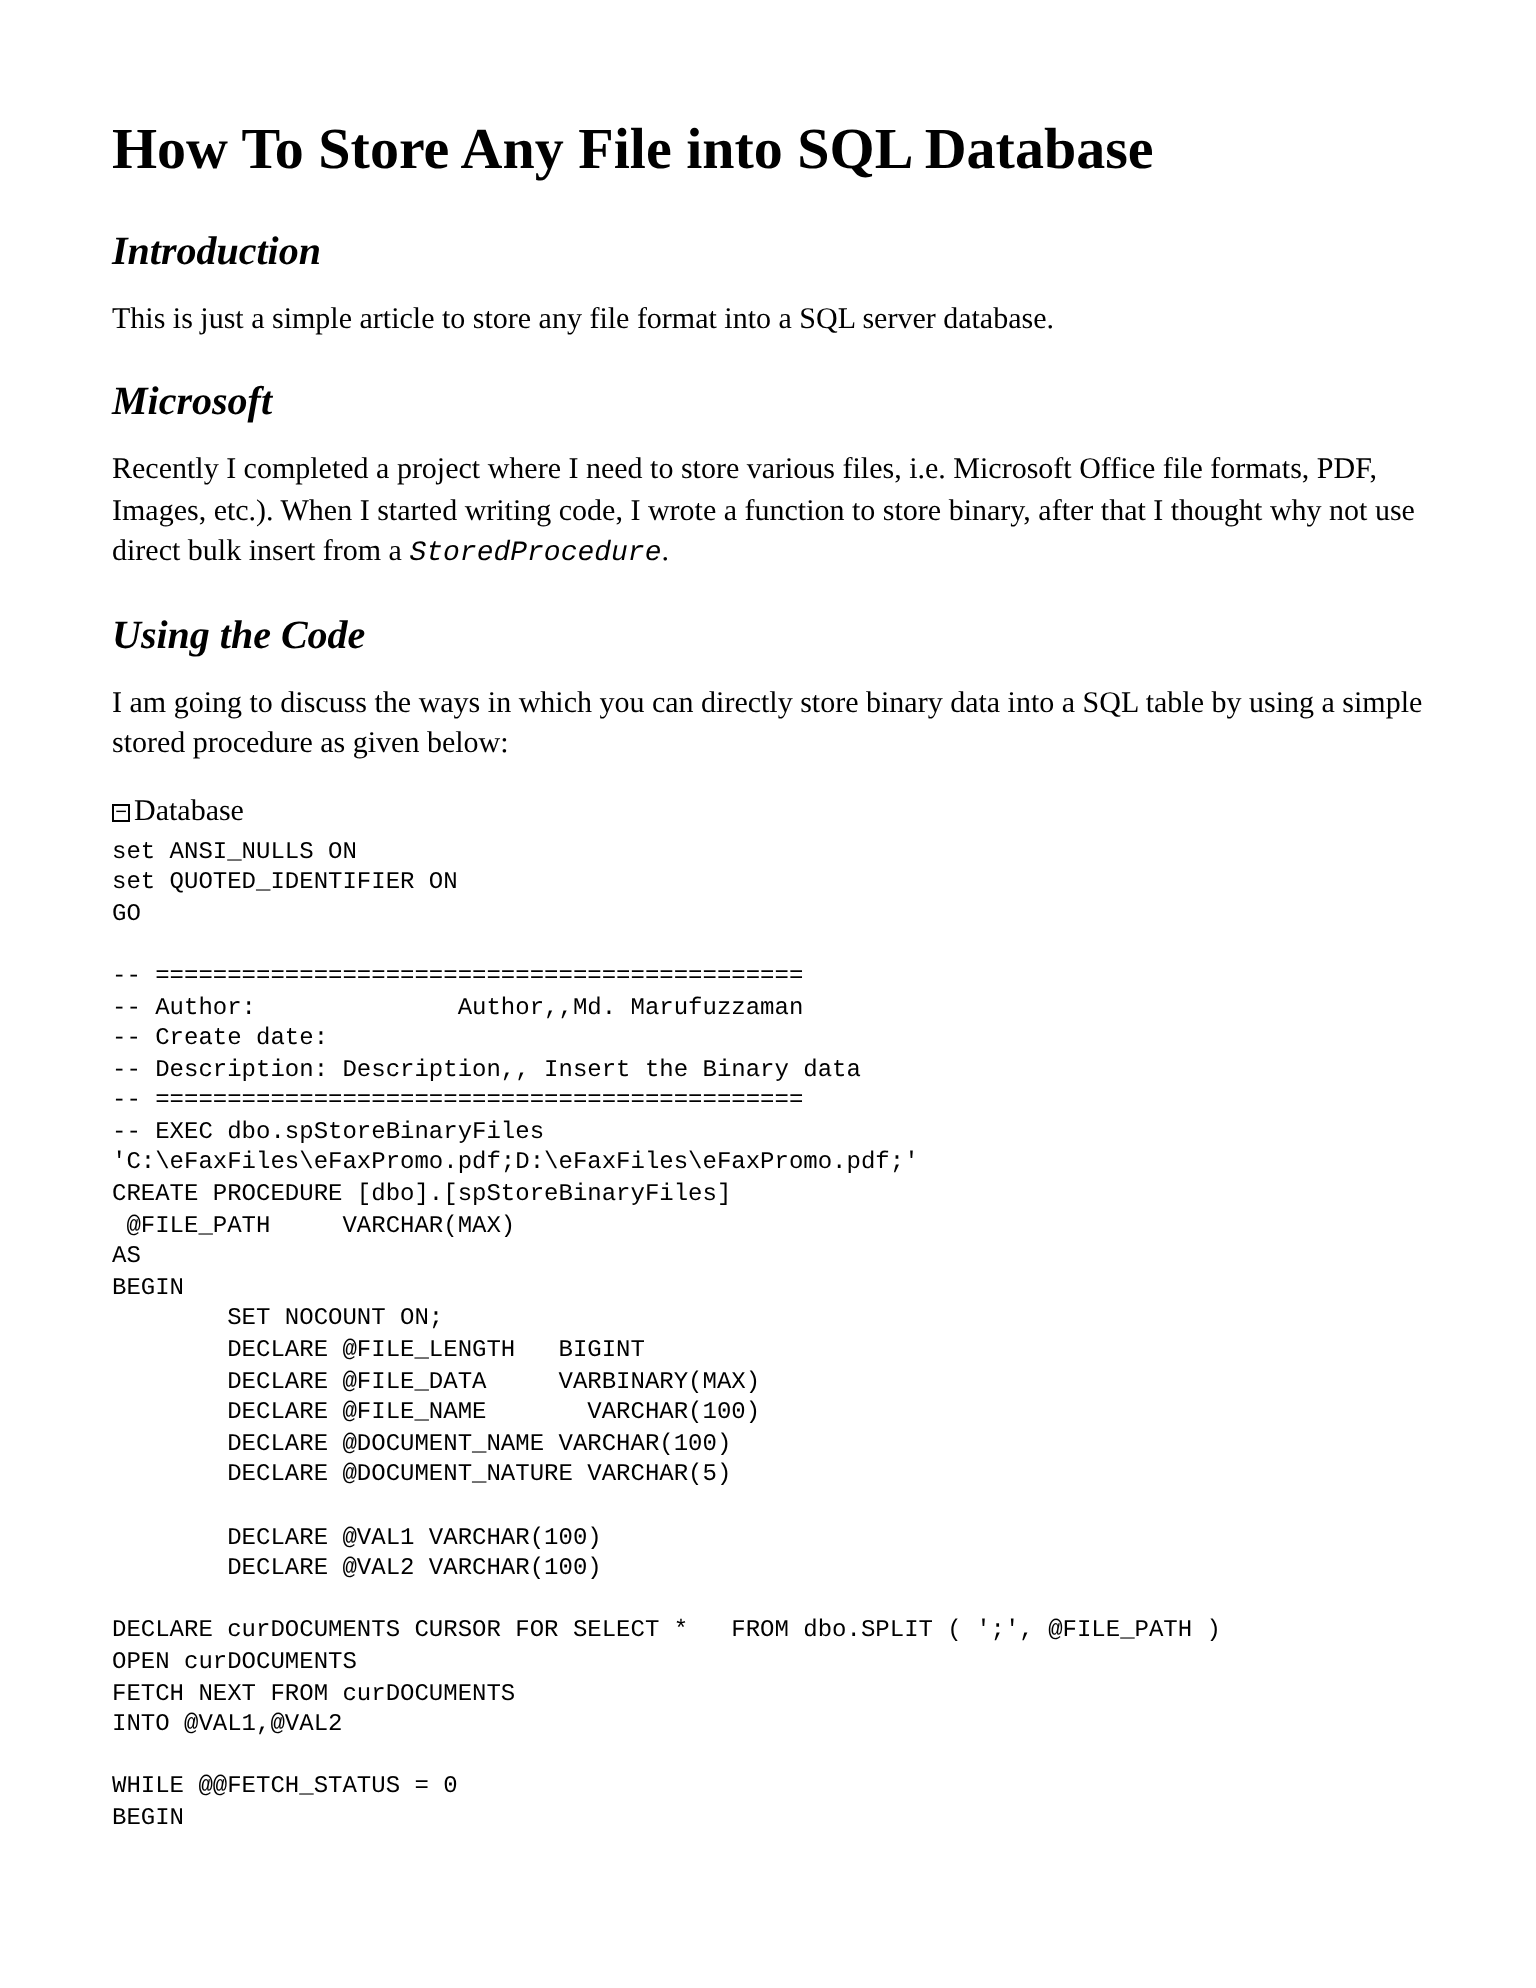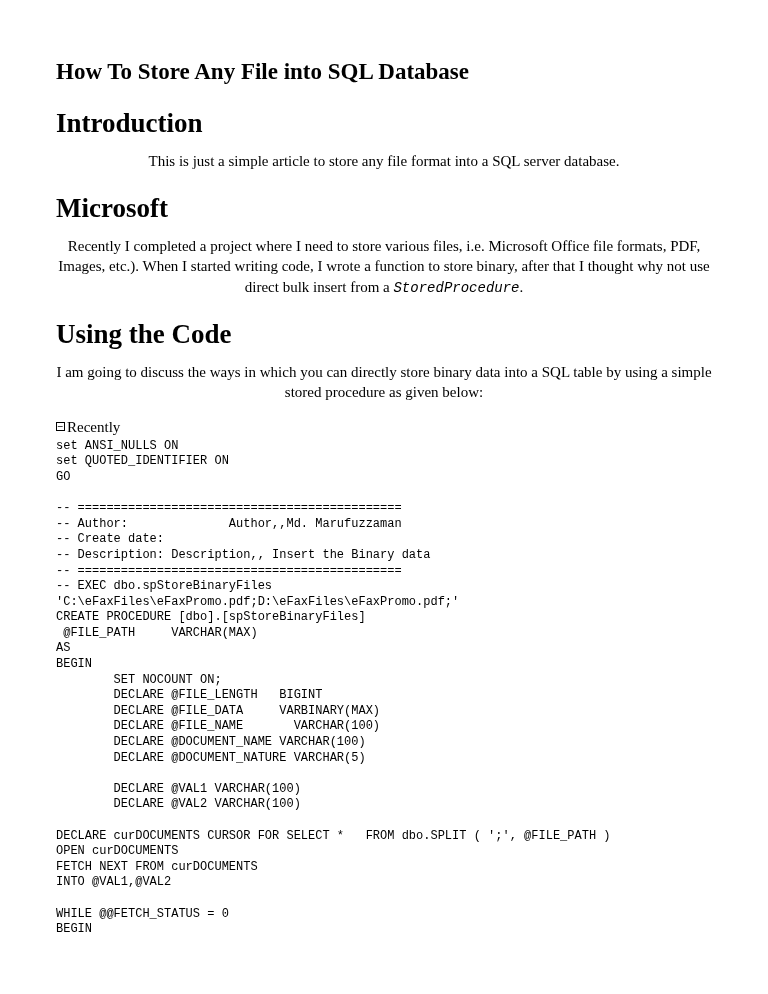--- a/index.html
+++ b/index.html
@@ -14,7 +14,7 @@
     line-height: 1.35;
   }
   h1 {
-    font-size: 23px;
+    font-size: 29px;
     font-weight: bold;
     margin: 0 0 14px 0;
   }

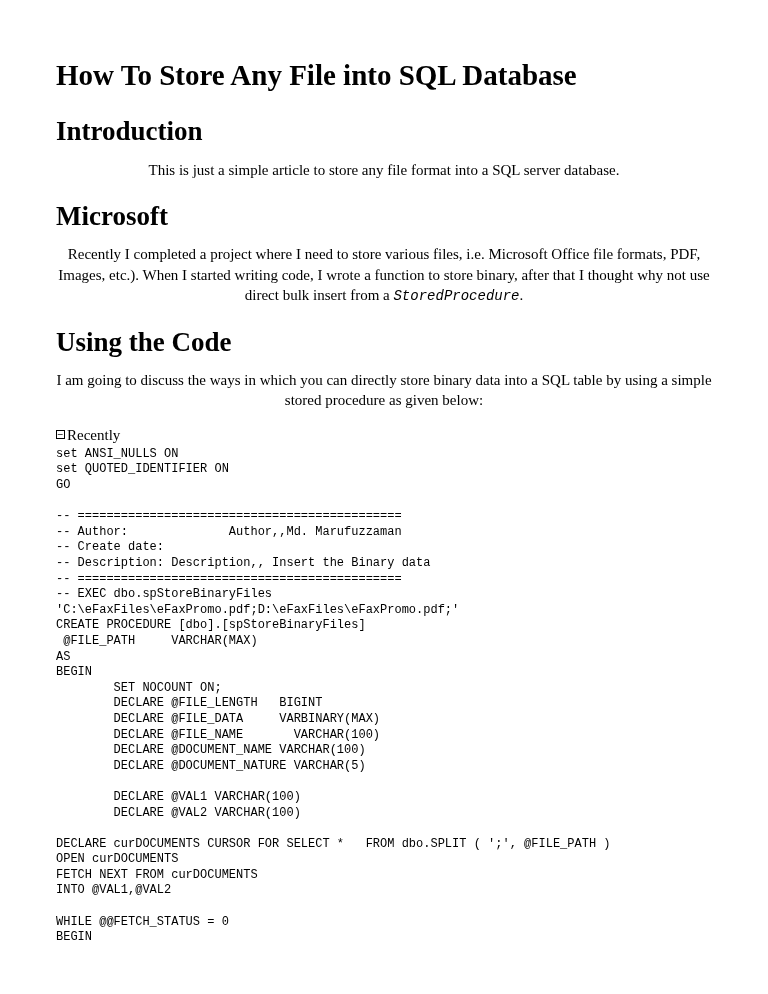--- a/index.html
+++ b/index.html
@@ -19,9 +19,10 @@
     margin: 0 0 14px 0;
   }
   h2 {
-    font-size: 27px;
+    font-size: 20px;
     font-weight: bold;
     margin: 18px 0 10px 0;
+    font-style: italic;
   }
   p {
     margin: 0 0 14px 0;

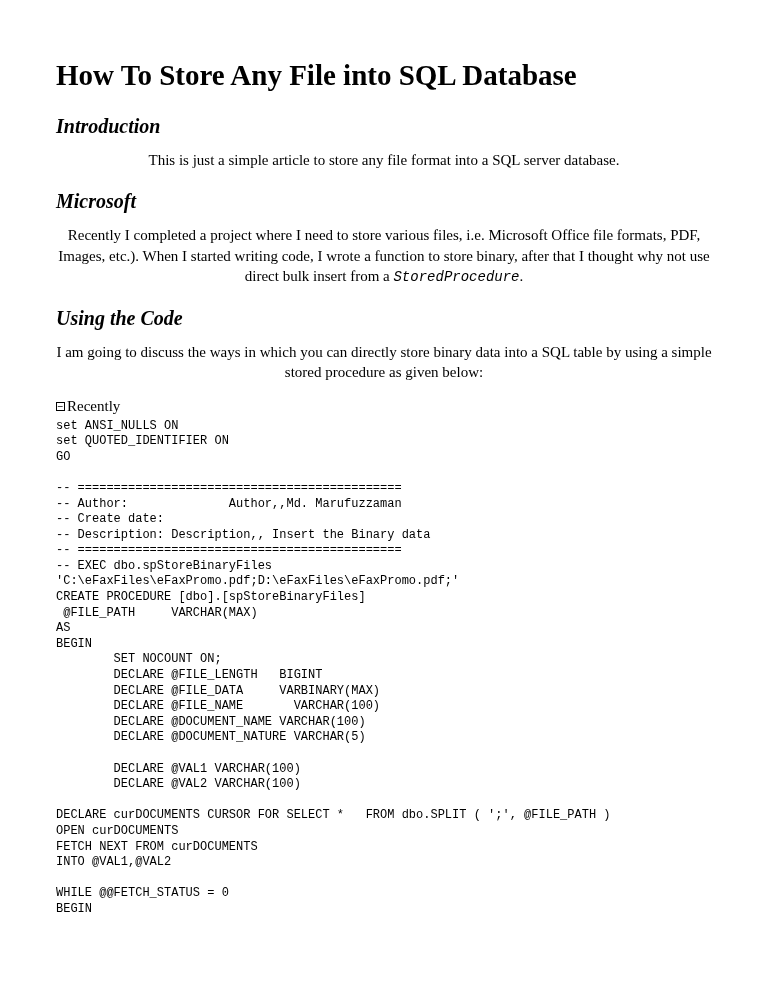--- a/index.html
+++ b/index.html
@@ -26,7 +26,6 @@
   }
   p {
     margin: 0 0 14px 0;
-    text-align: center;
   }
   .mono-inline {
     font-family: "Courier New", Courier, monospace;

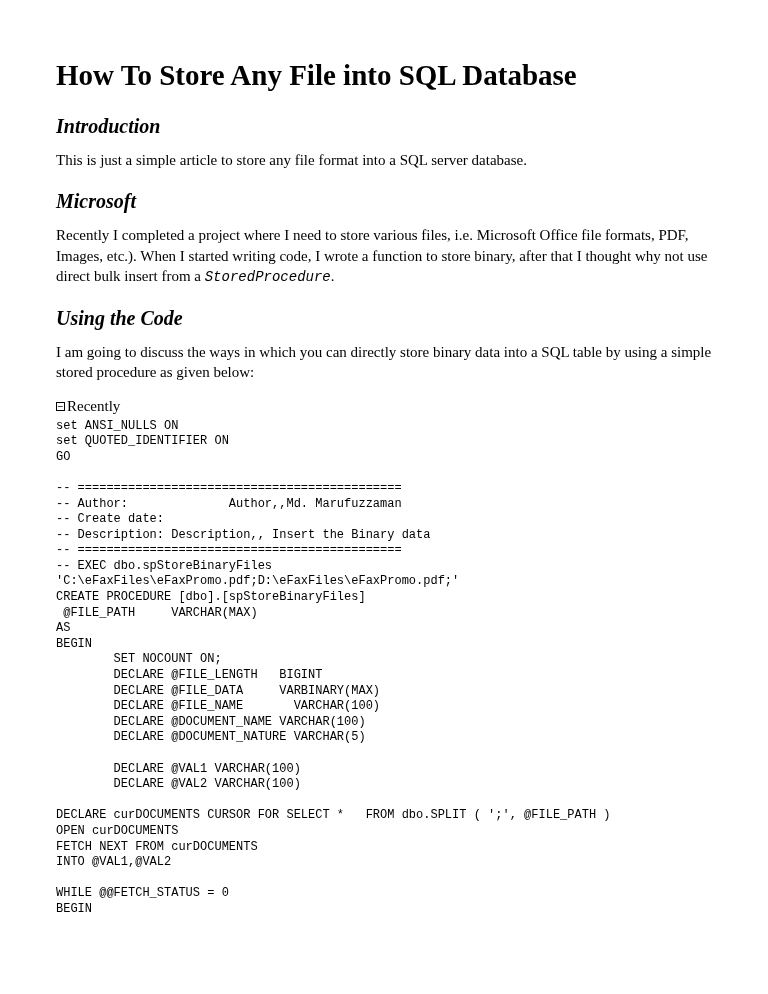--- a/index.html
+++ b/index.html
@@ -75,7 +75,7 @@
 
 <div class="collapse-row">
   <span class="collapse-icon">−</span>
-  <span>Recently</span>
+  <span>Database</span>
 </div>
 
 <pre>set ANSI_NULLS ON

